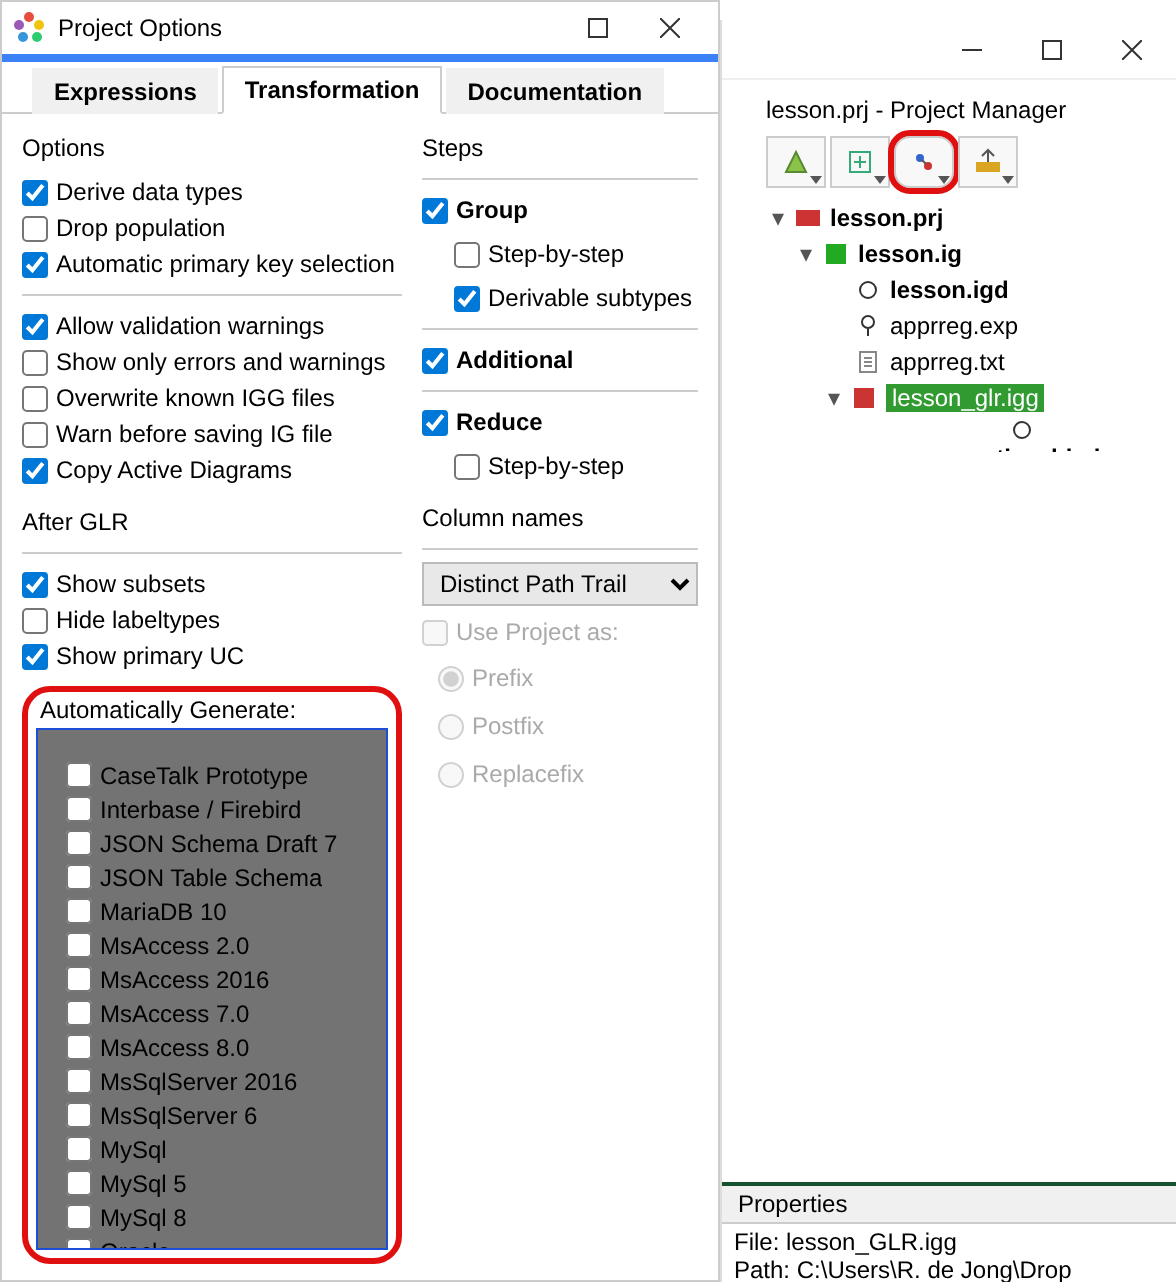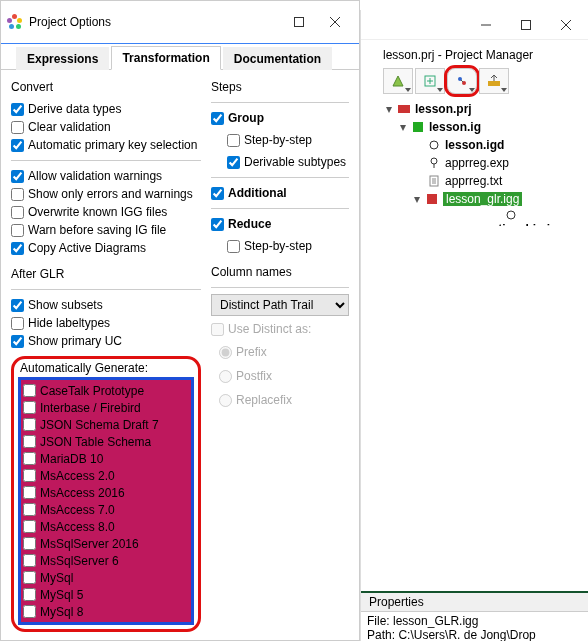--- a/index.html
+++ b/index.html
@@ -11,7 +11,7 @@
     background: #fff; border: 1px solid #ccc; display: flex; flex-direction: column;
   }
   .titlebar {
-    height: 43px; display: flex; align-items: center; padding: 0 6px; border-bottom: 1px solid #3b82f6;
+    height: 30px; display: flex; align-items: center; padding: 0 6px; border-bottom: 4px solid #3b82f6;
   }
   .titlebar .icon { width: 16px; height: 16px; margin-right: 6px; }
   .titlebar .title { flex: 1; font-size: 12px; }

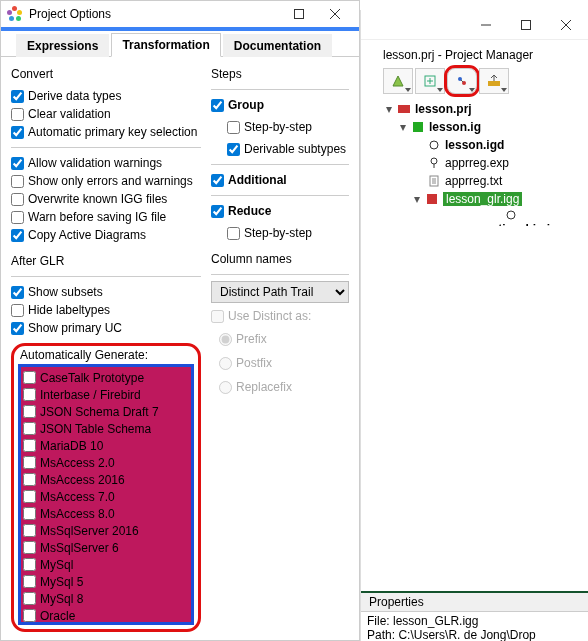--- a/index.html
+++ b/index.html
@@ -122,7 +122,7 @@
   <div class="content">
 
     <div class="leftcol">
-      <div class="section-label nodeco">Convert</div>
+      <div class="section-label nodeco">Options</div>
       <div id="opts1">
           <div class="checkrow">
             <input type="checkbox" checked="" style="">

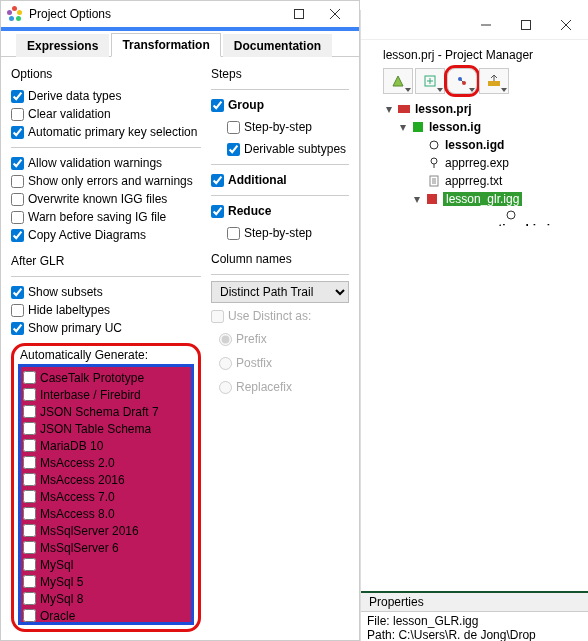--- a/index.html
+++ b/index.html
@@ -130,7 +130,7 @@
           </div>
           <div class="checkrow">
             <input type="checkbox" style="">
-            <label>Clear validation</label>
+            <label>Drop population</label>
           </div>
           <div class="checkrow">
             <input type="checkbox" checked="" style="">

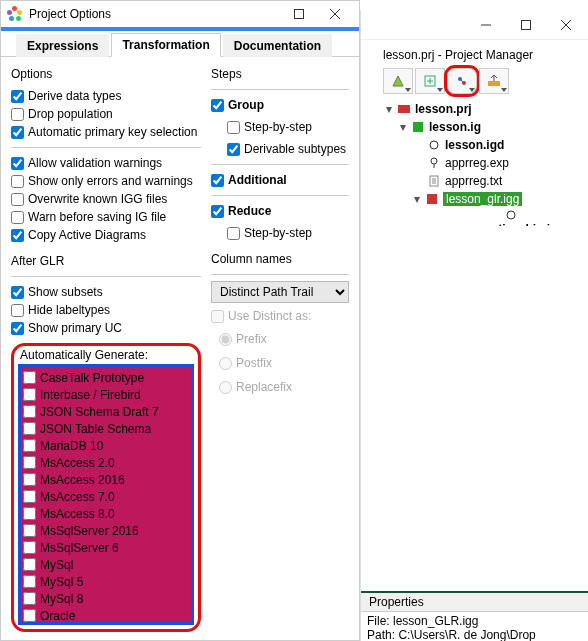--- a/index.html
+++ b/index.html
@@ -287,7 +287,7 @@
 
       <div class="checkrow disabled">
         <input type="checkbox" disabled="" style="">
-        <label>Use Distinct as:</label>
+        <label>Use Project as:</label>
       </div>
       <div class="radiorow">
         <input type="radio" disabled="" checked="" style="">

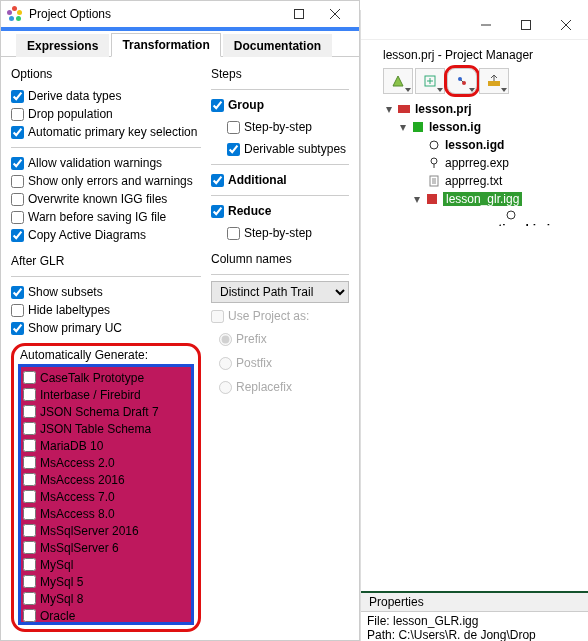--- a/index.html
+++ b/index.html
@@ -47,7 +47,7 @@
   }
   .genbox-title { font-size: 12px; margin: 0 0 2px 2px; }
   .scrolllist {
-    border: 3px solid #1d4ed8; flex: 1; overflow-y: auto; background: #be185d; padding: 2px;
+    border: 1px solid #1d4ed8; flex: 1; overflow-y: auto; background: #737373; padding: 14px;
   }
   .scrolllist .checkrow { height: 17px; }
   .scrolllist .checkrow label { font-size: 12px; overflow: hidden; text-overflow: ellipsis; }

